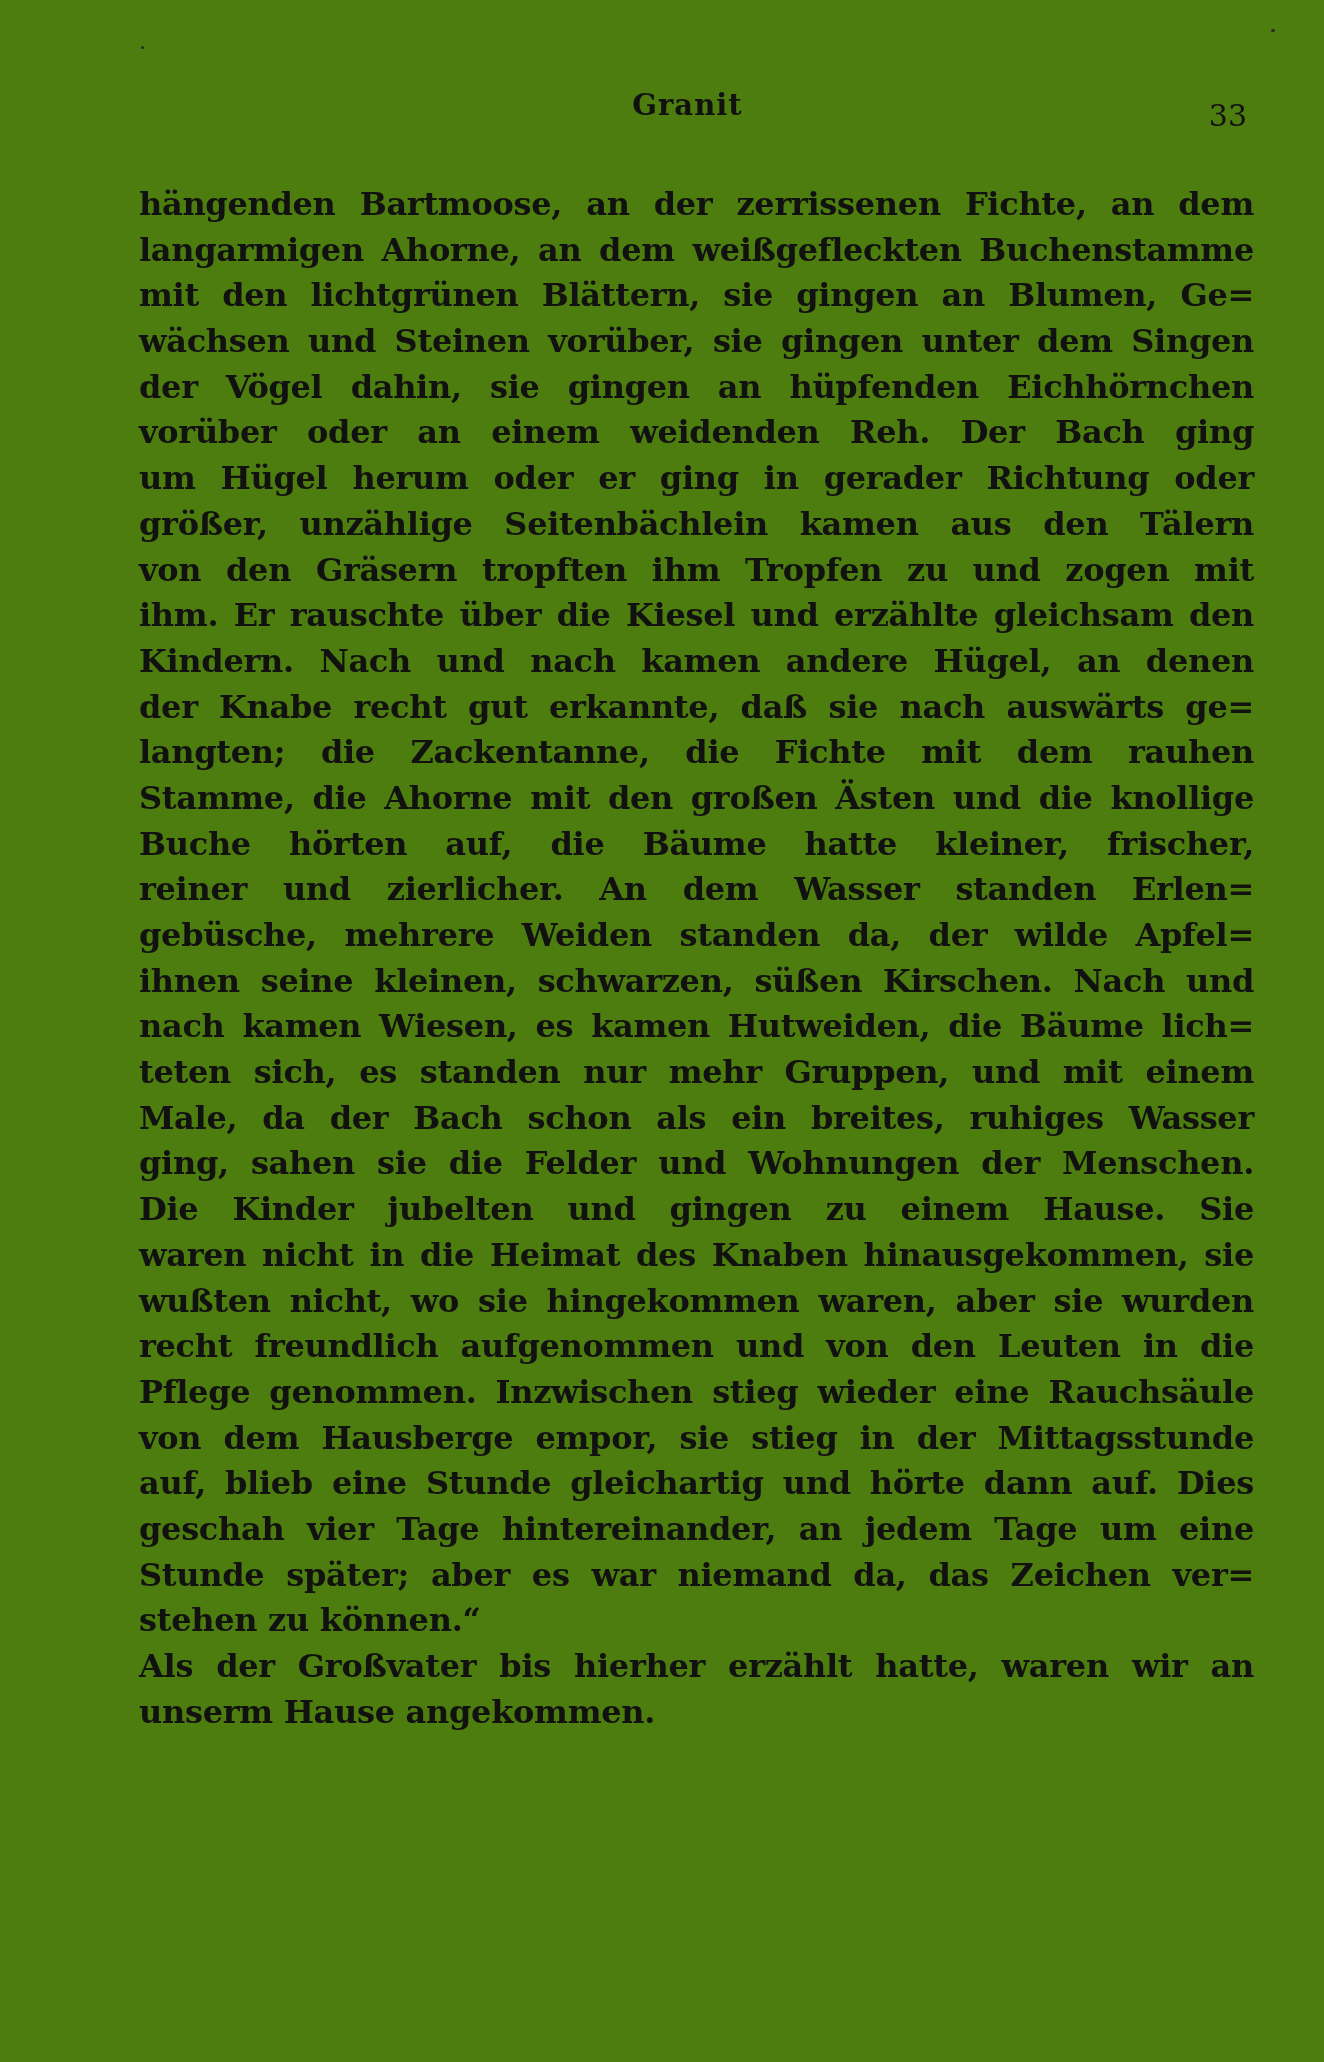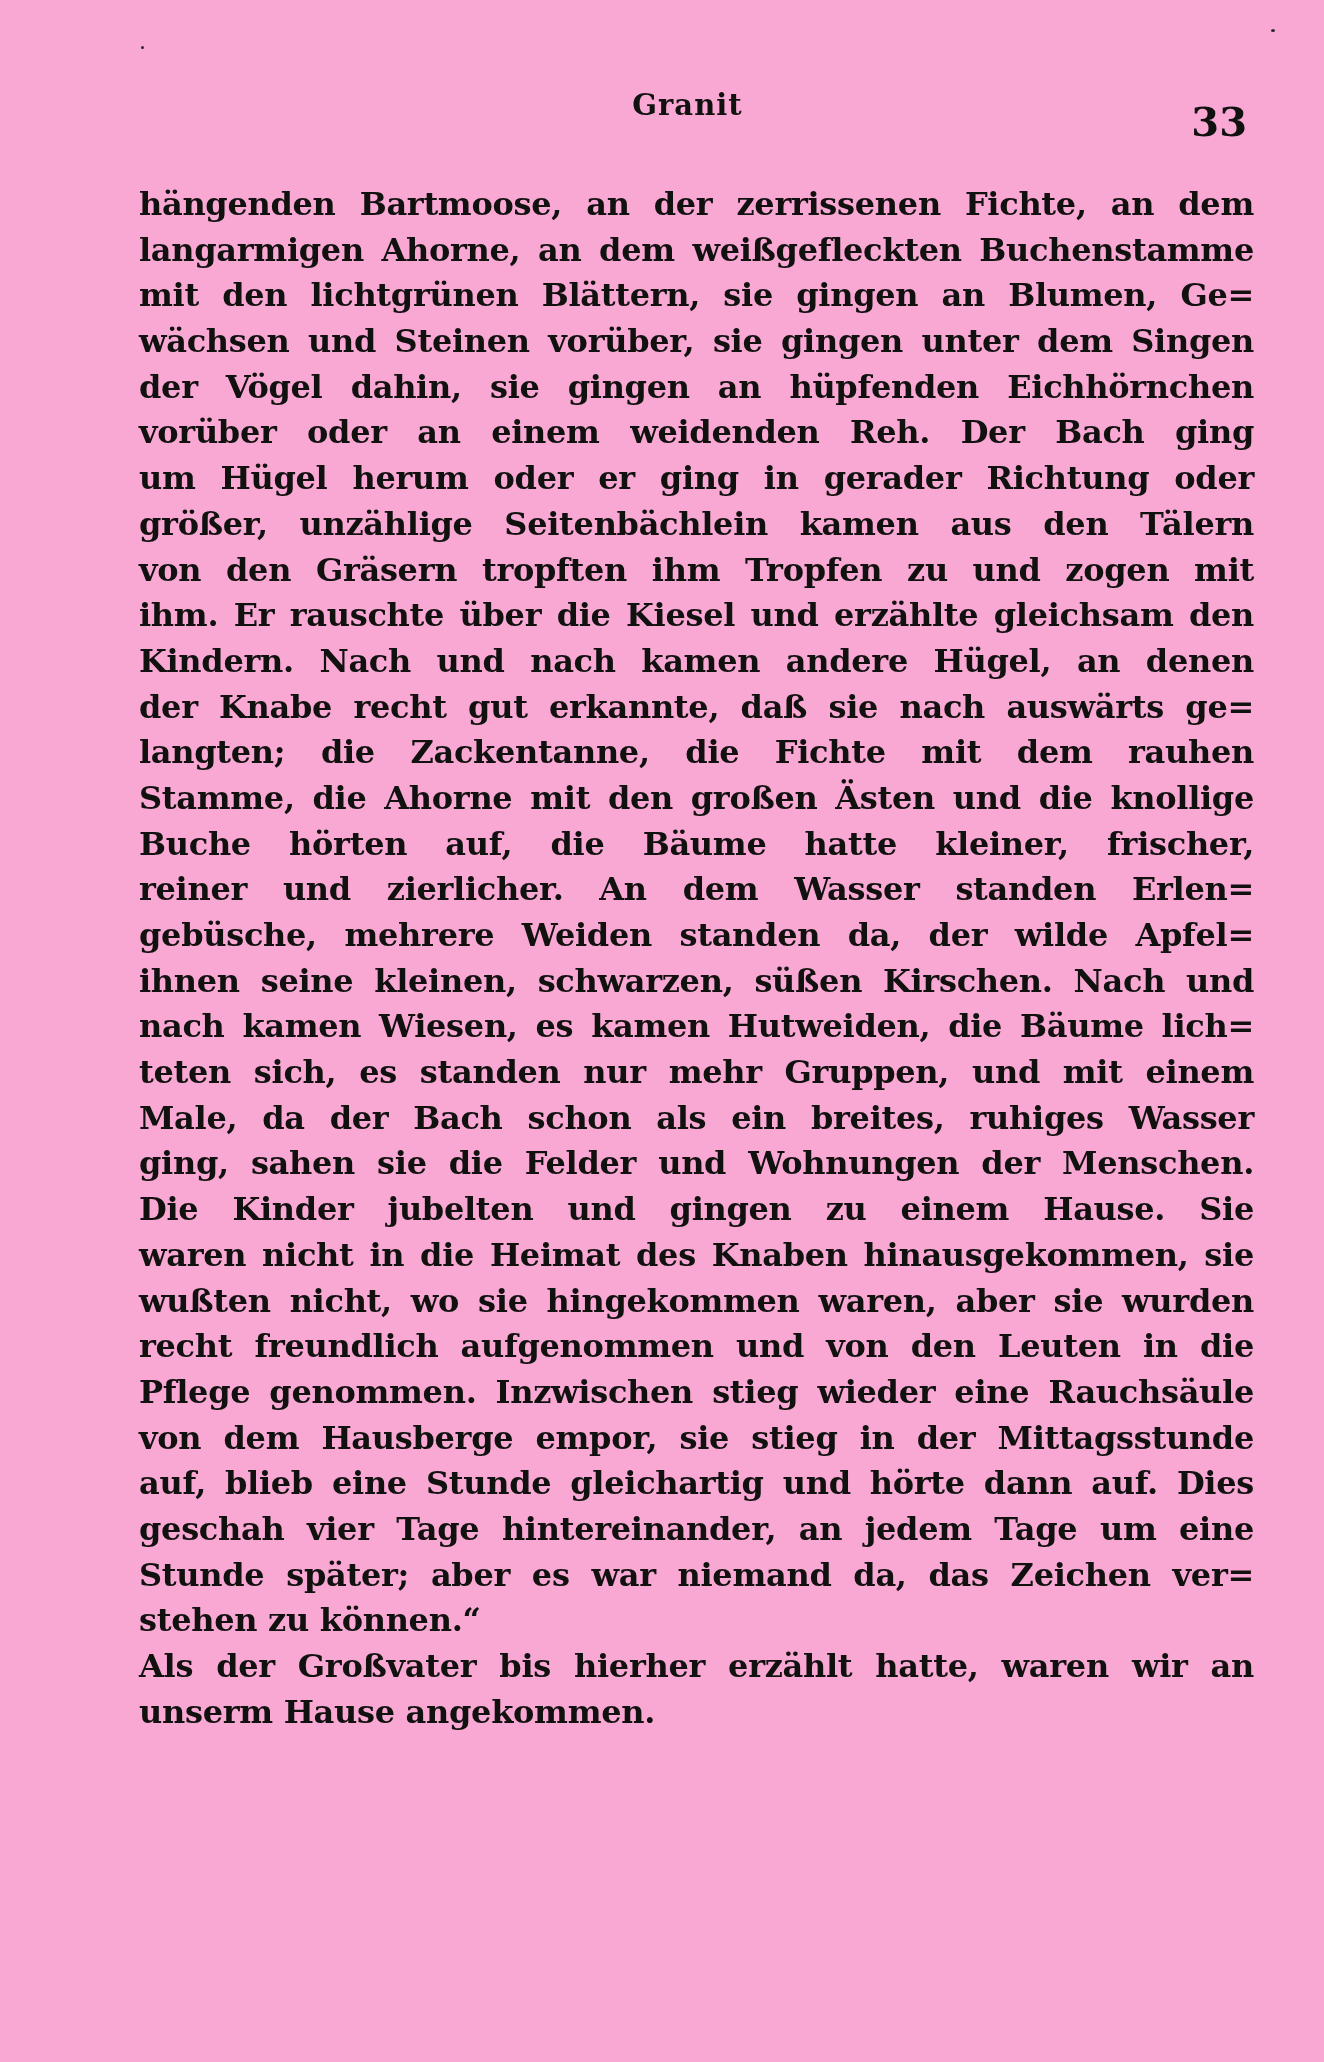--- a/index.html
+++ b/index.html
@@ -11,7 +11,7 @@
     position: relative;
     width: 1324px;
     height: 2062px;
-    background: #f9a8d4;
+    background: #4d7c0f;
     color: #111110;
     font-family: "DejaVu Serif", "Liberation Serif", serif;
     overflow: hidden;

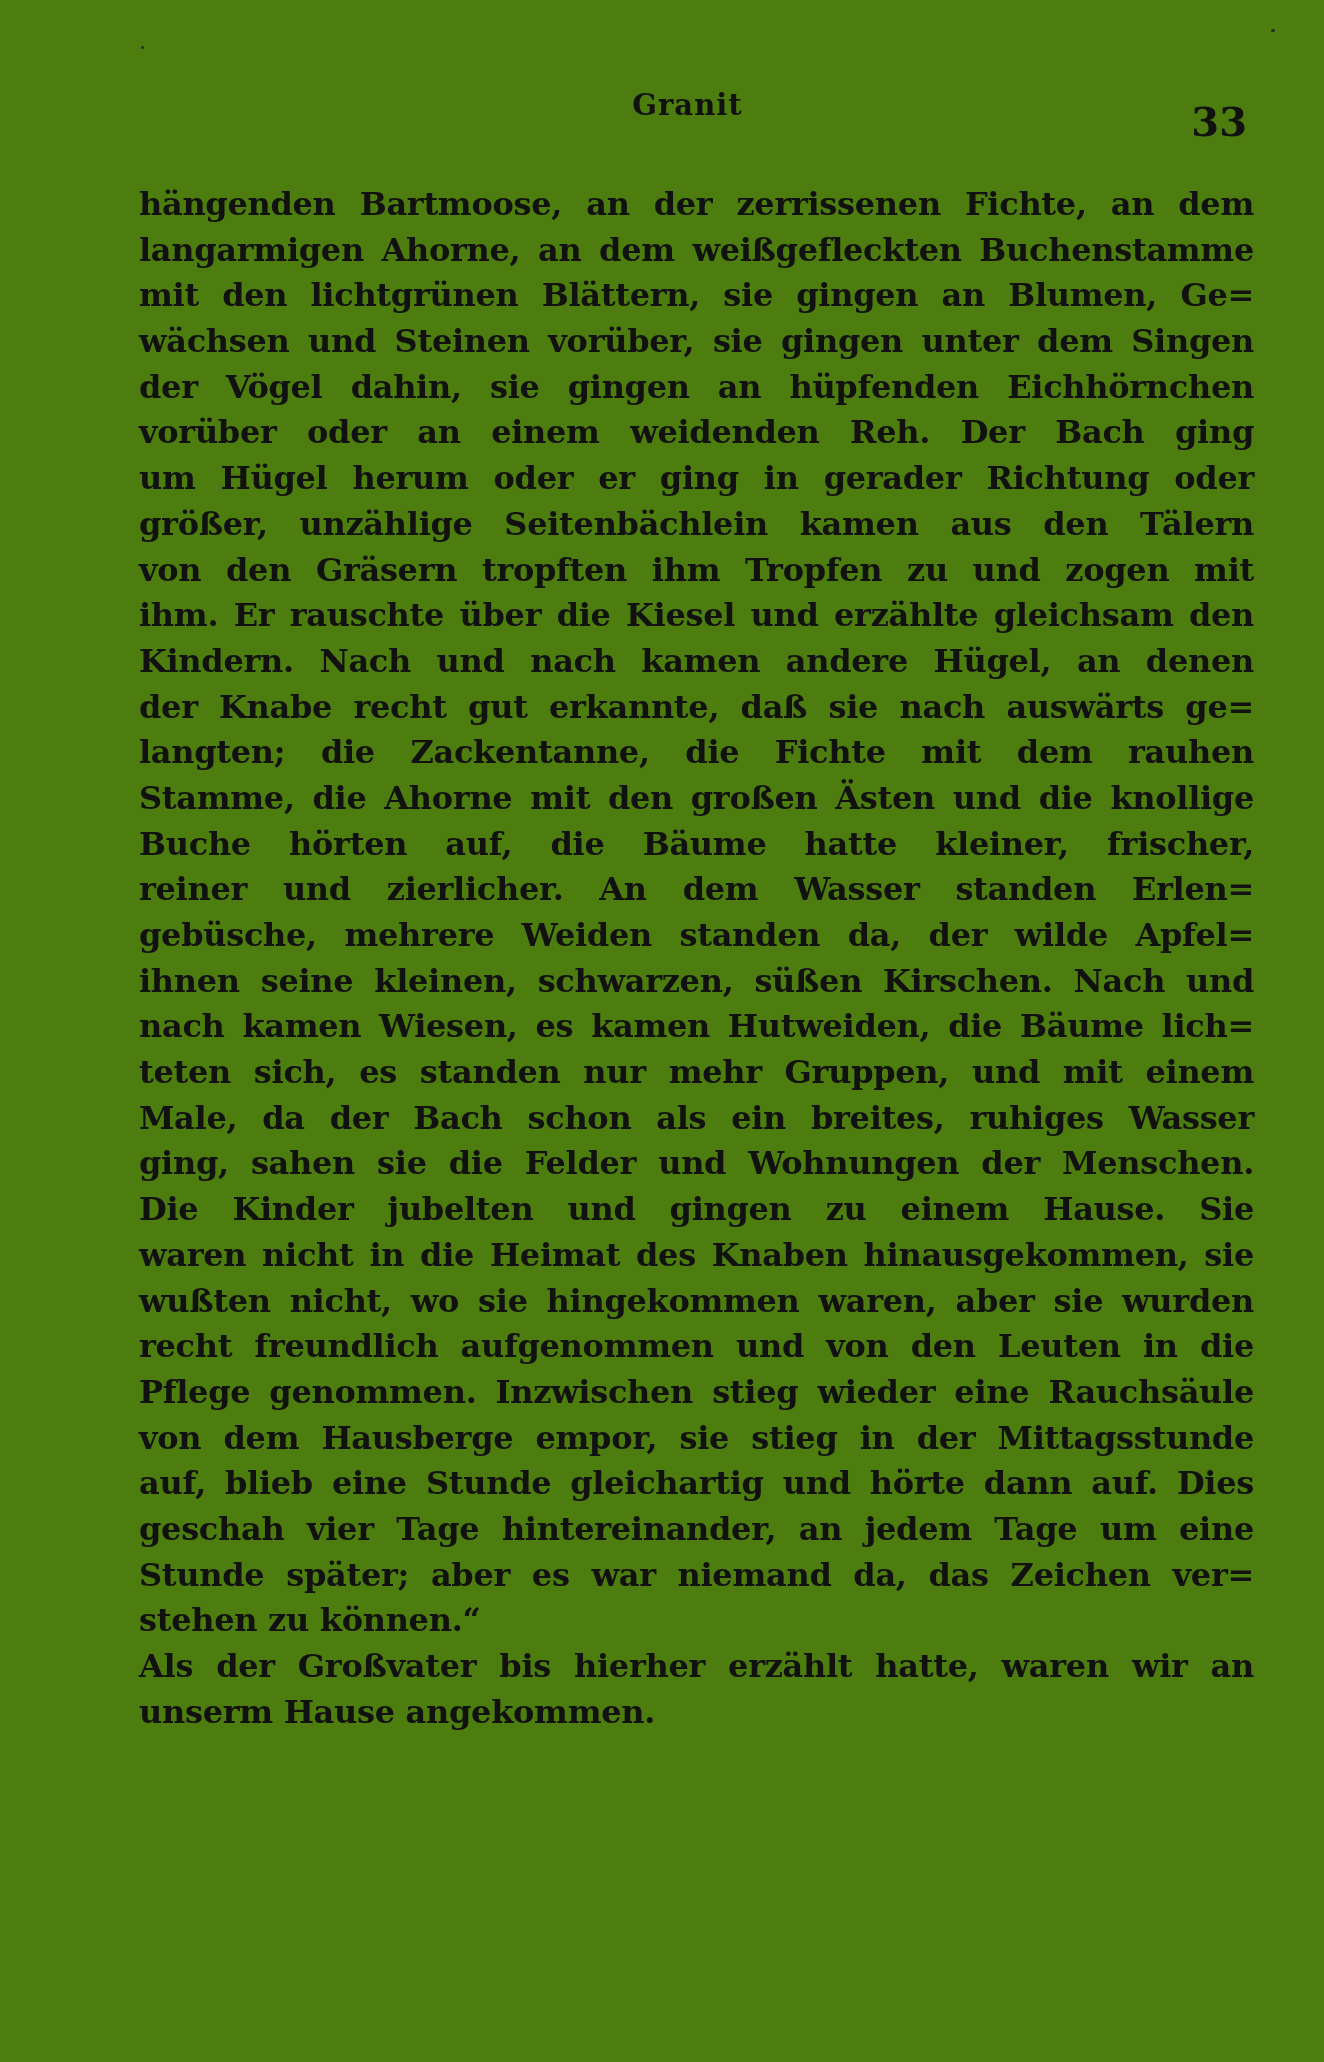--- a/index.html
+++ b/index.html
@@ -36,8 +36,8 @@
     position: absolute;
     top: 10px;
     right: -2px;
-    font-size: 40px;
-    font-weight: 700;
+    font-size: 30px;
+    font-weight: 400;
   }
   .text-block {
     position: absolute;

